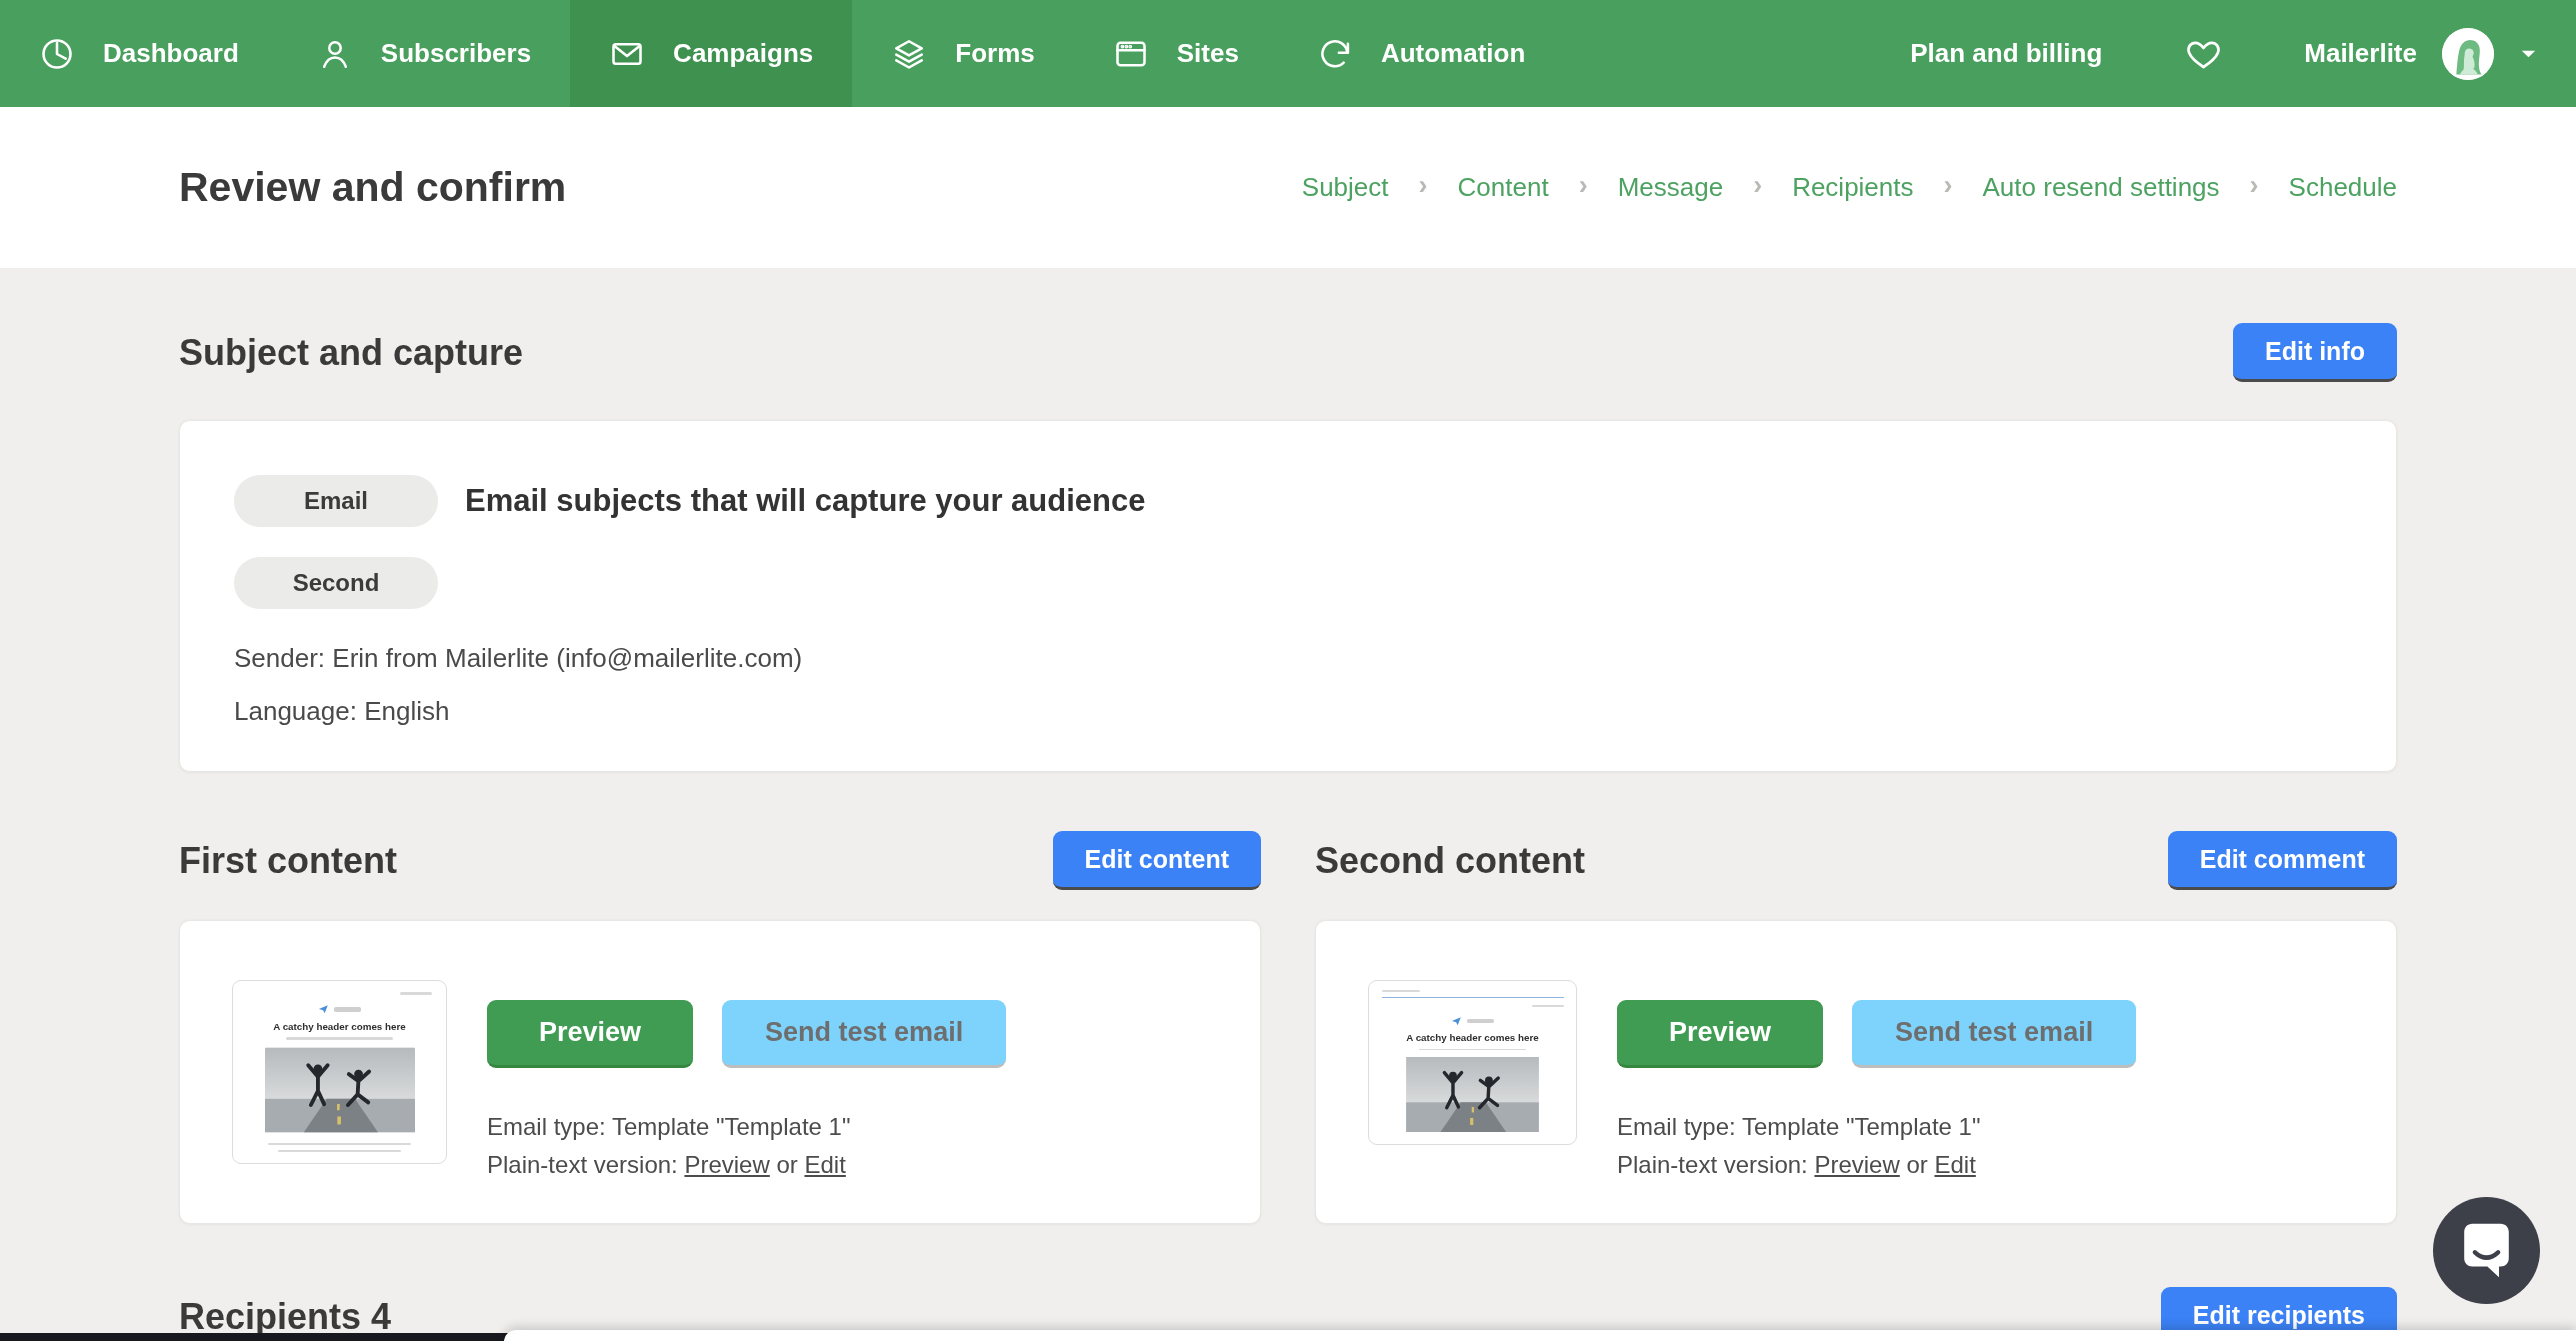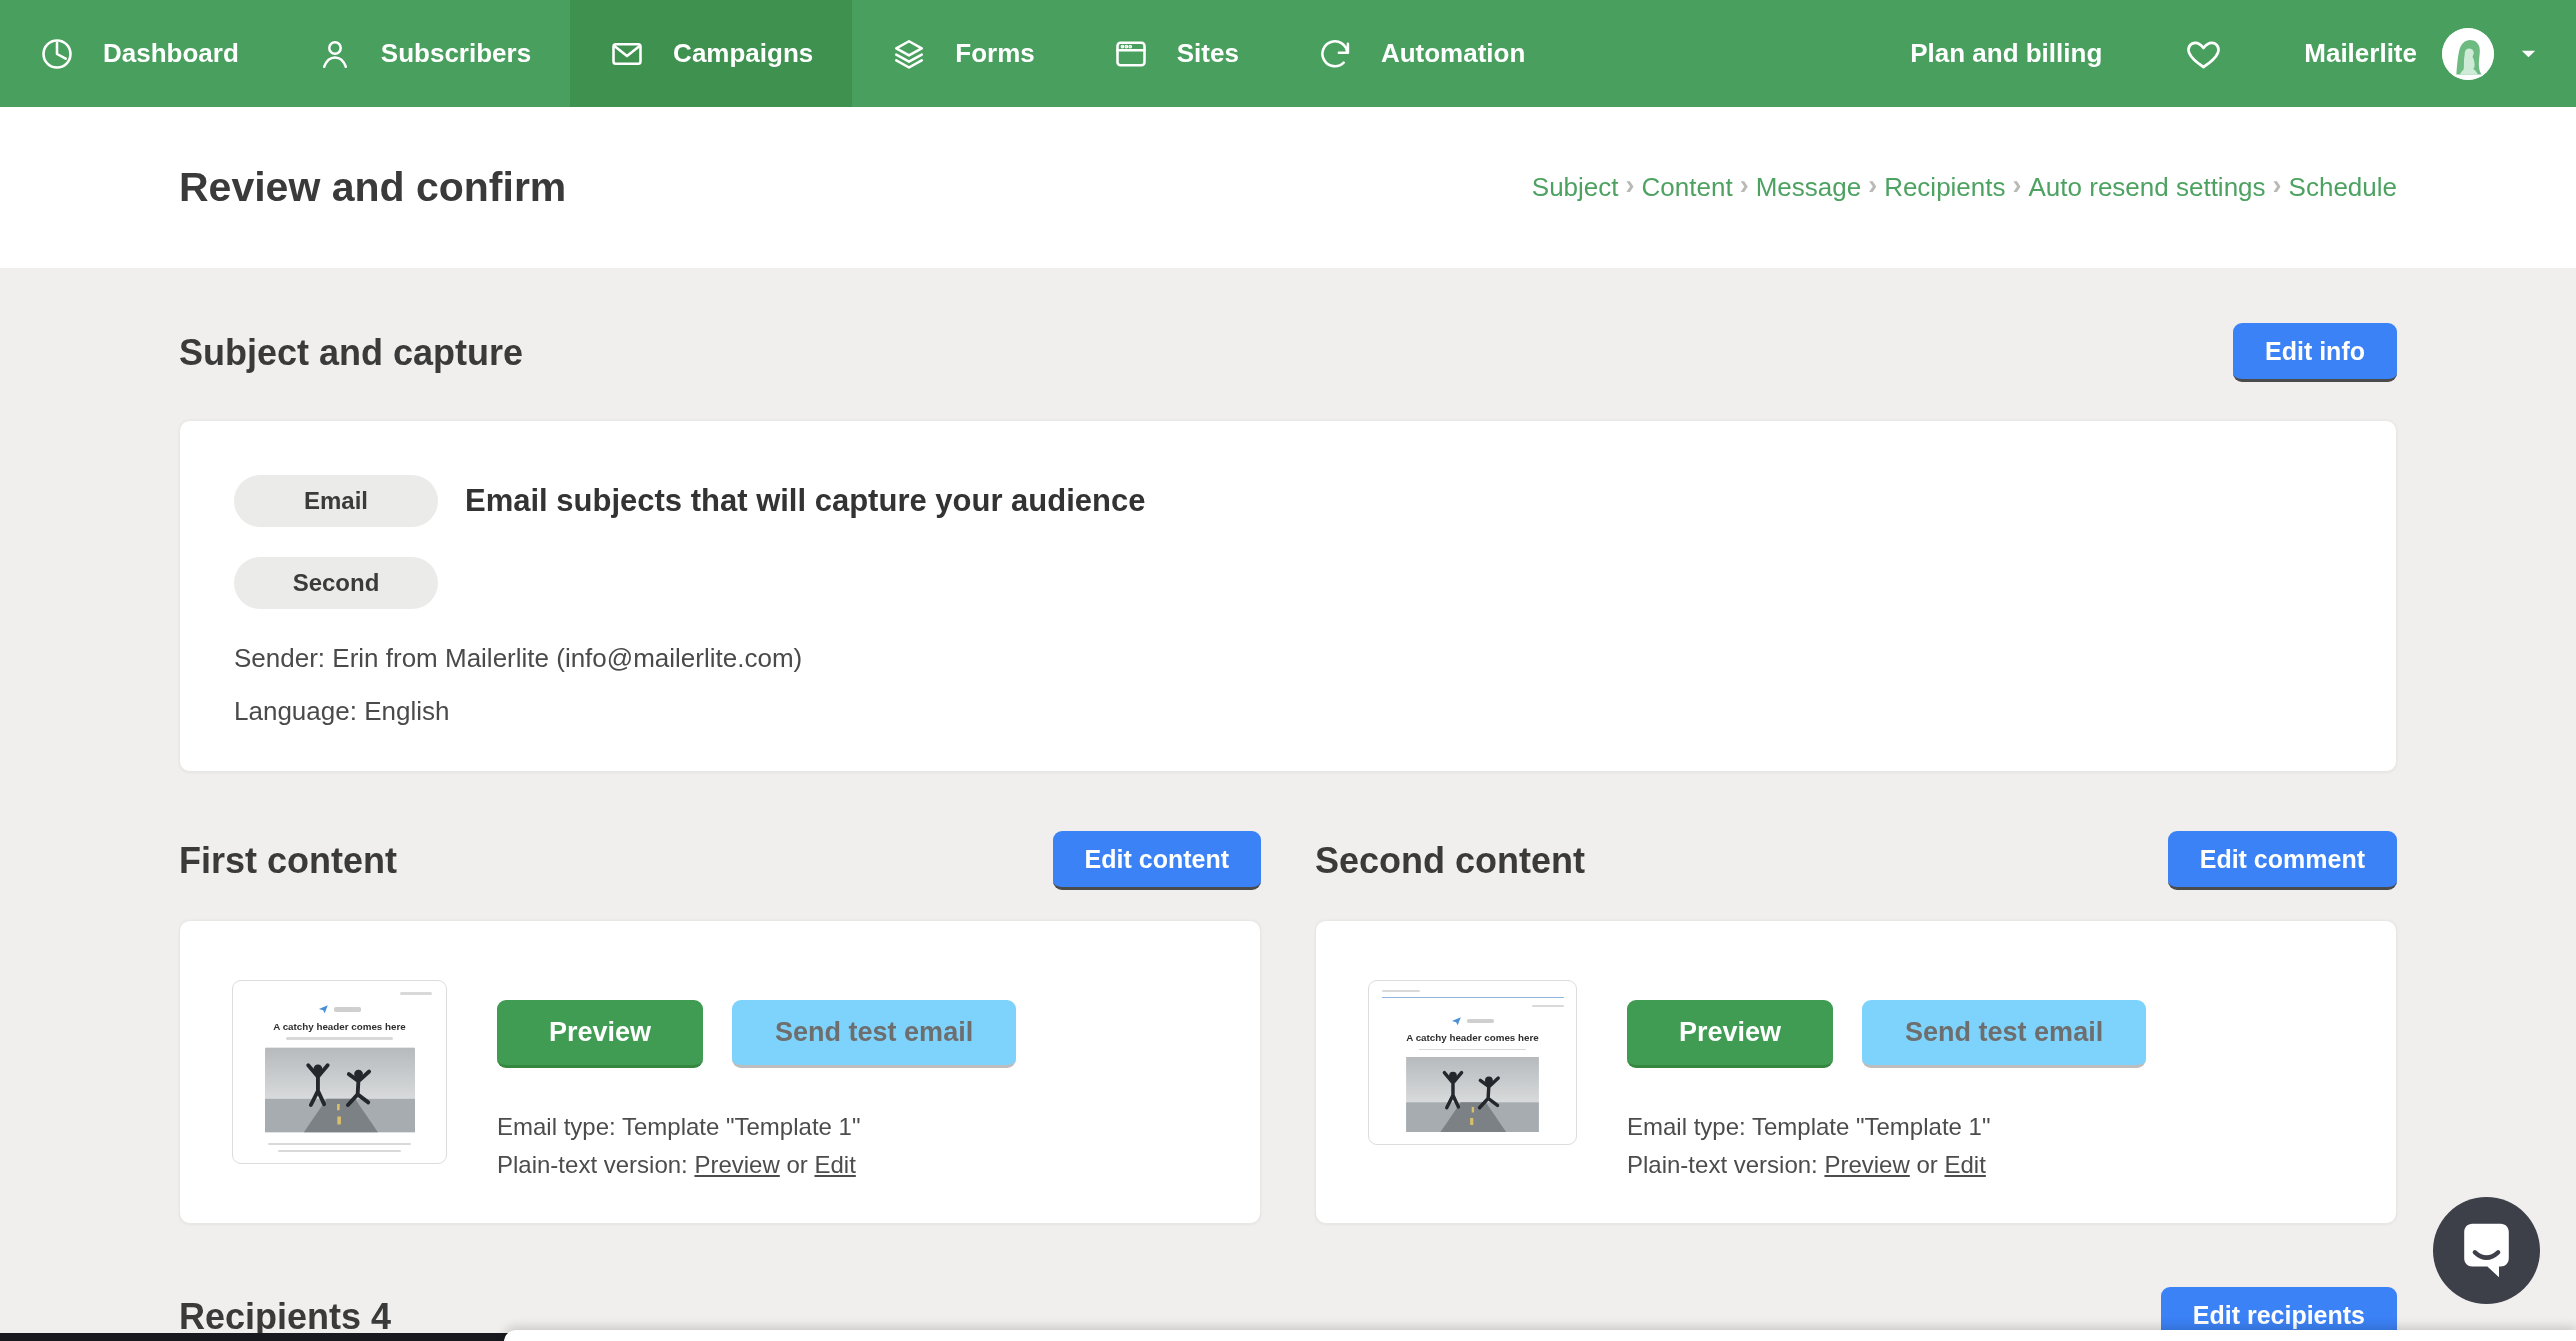--- a/index.html
+++ b/index.html
@@ -25,7 +25,7 @@
   .page-header{height:161px;background:#fff;display:flex;align-items:center;
                justify-content:space-between;padding:0 179px;}
   .page-title{font-size:41px;font-weight:800;color:#3a3a3a;}
-  .breadcrumb{display:flex;align-items:center;gap:7px;font-size:26px;color:#4da262;}
+  .breadcrumb{display:flex;align-items:center;gap:30px;font-size:26px;color:#4da262;}
   .crumb{cursor:pointer;white-space:nowrap;}
   .crumb-sep{color:#b9b9b6;font-size:27px;font-weight:700;line-height:1;padding-bottom:3.6px;}
 

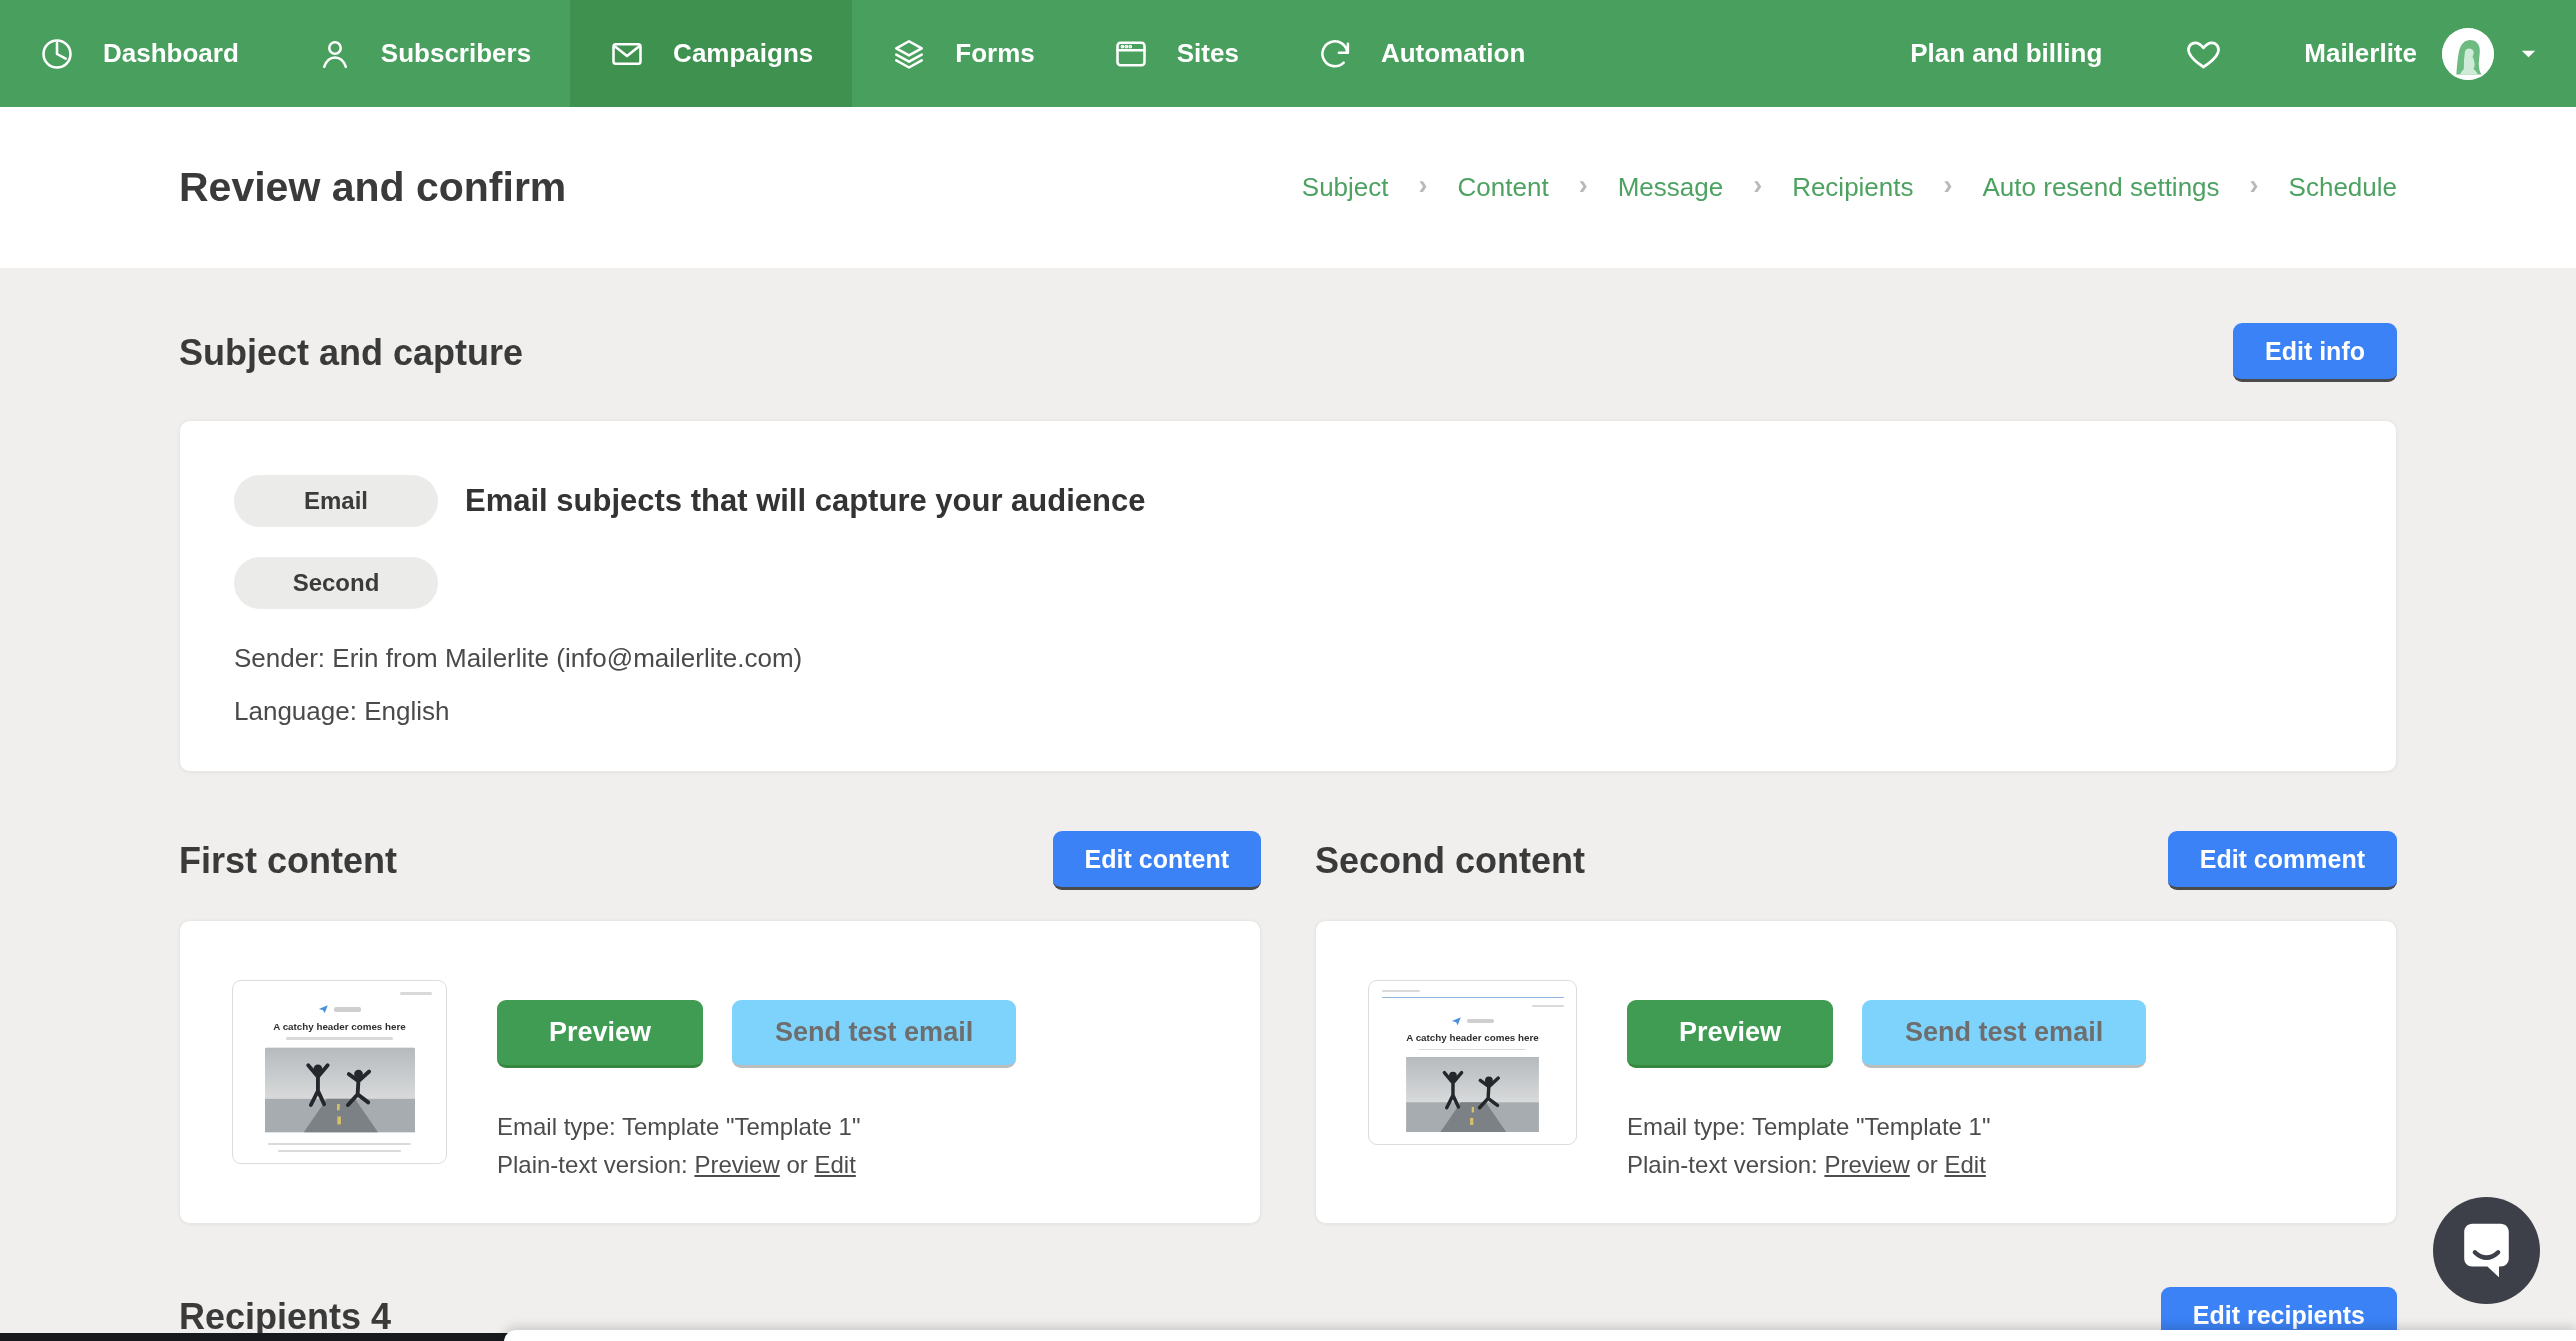--- a/index.html
+++ b/index.html
@@ -57,7 +57,7 @@
   .content-row{display:flex;gap:54px;}
   .content-col{flex:1;min-width:0;}
   .col-head{display:flex;align-items:center;justify-content:space-between;margin-top:59px;}
-  .content-card{margin-top:30px;height:304px;padding:59px 52px;display:flex;gap:50px;
+  .content-card{margin-top:30px;height:304px;padding:59px 52px;display:flex;gap:40px;
                 align-items:flex-start;justify-content:flex-end;}
   .card-info{flex:1;padding-top:19.7px;}
   .btn-row{display:flex;gap:29px;}

